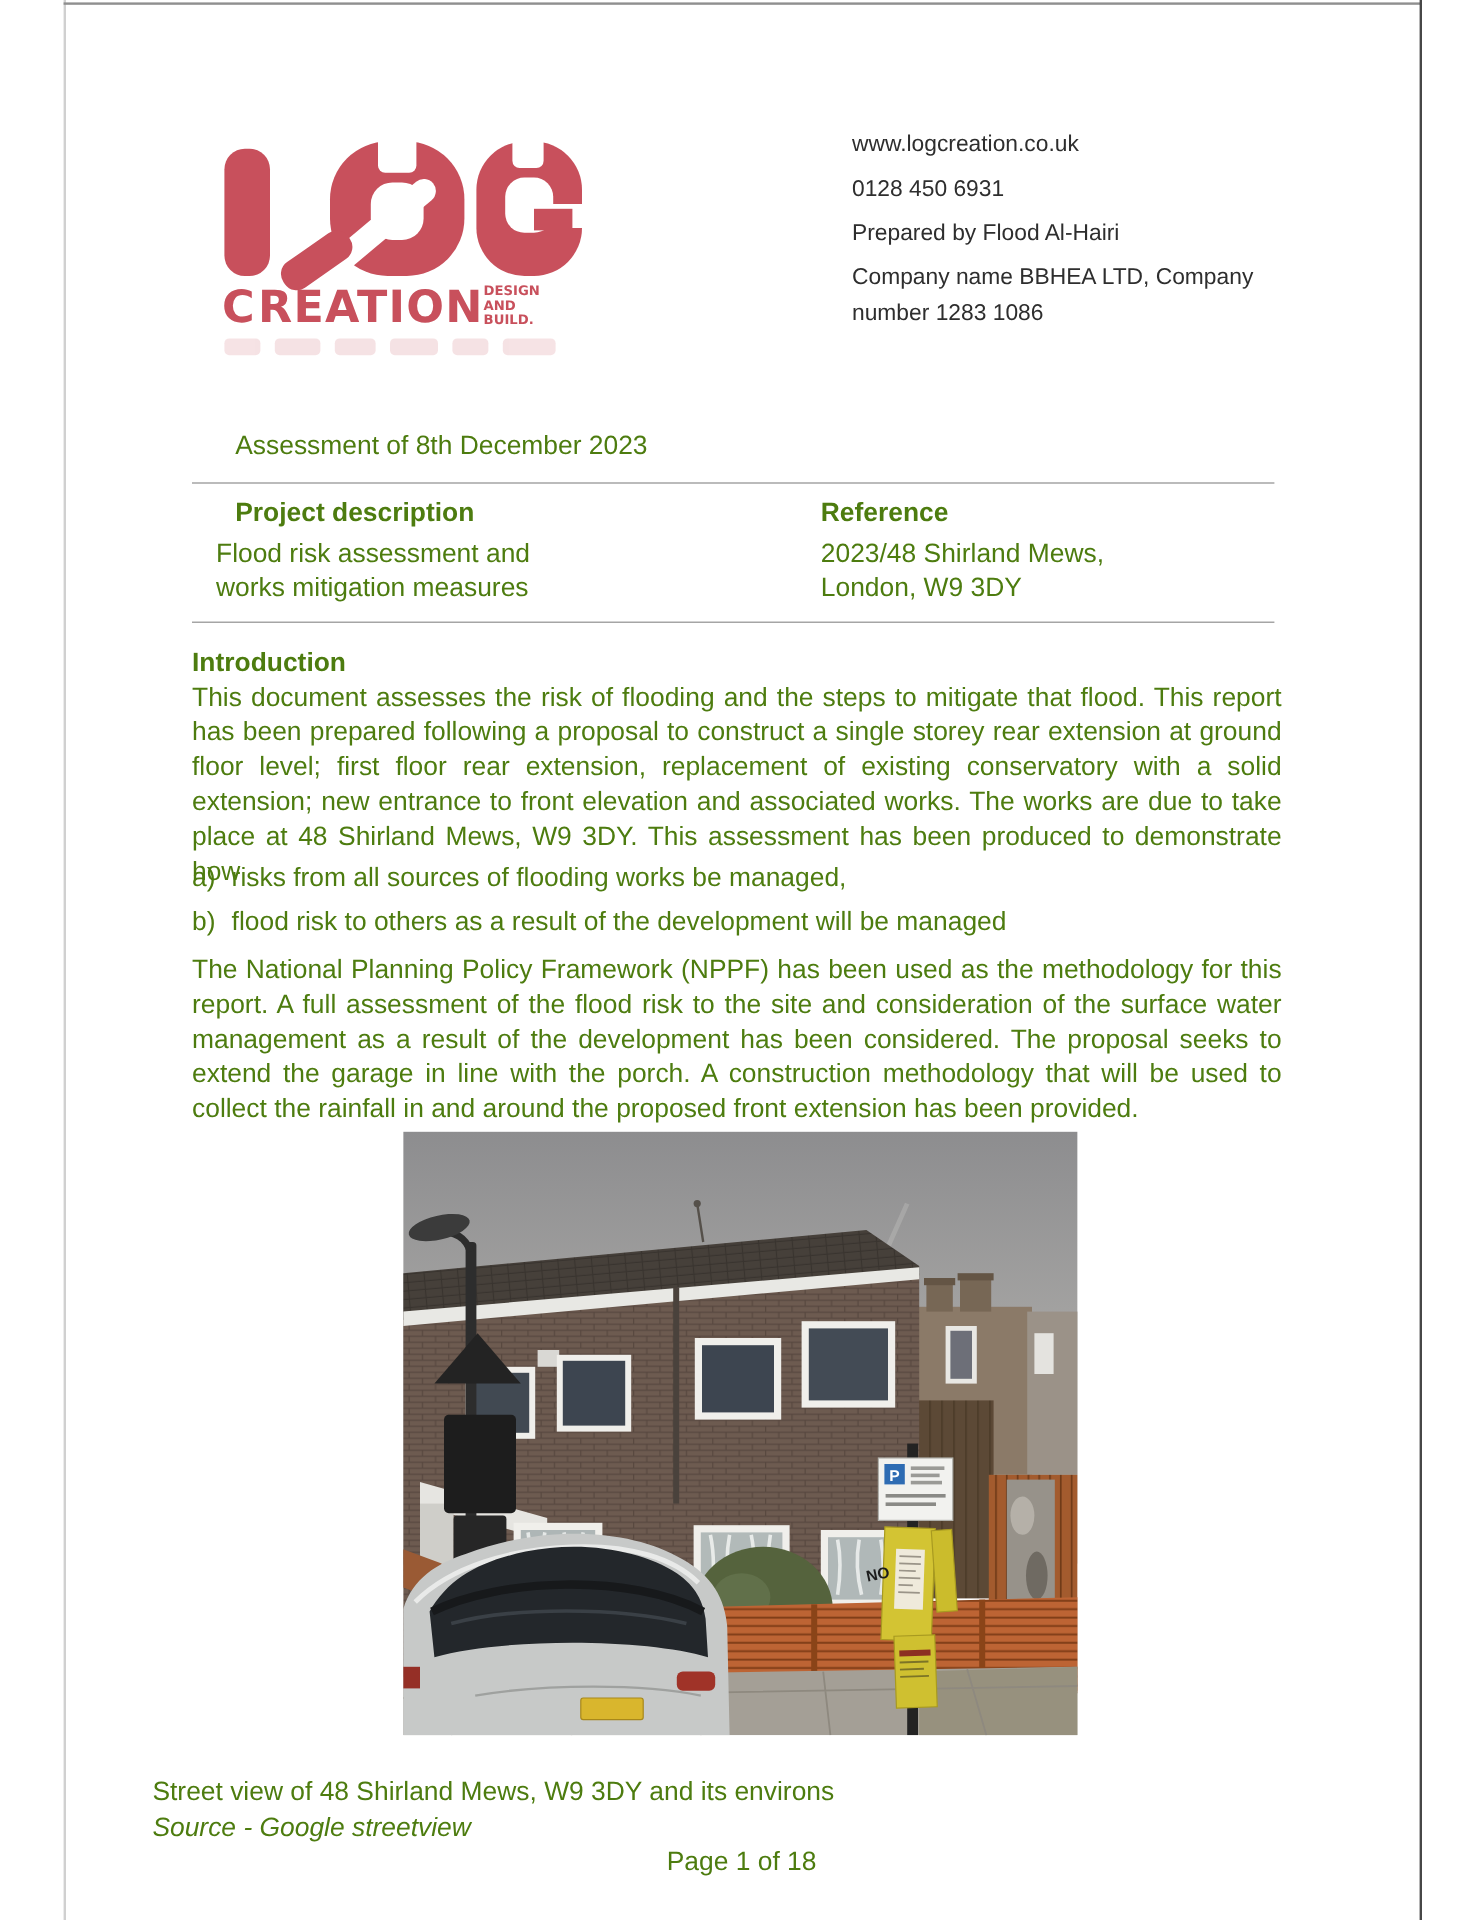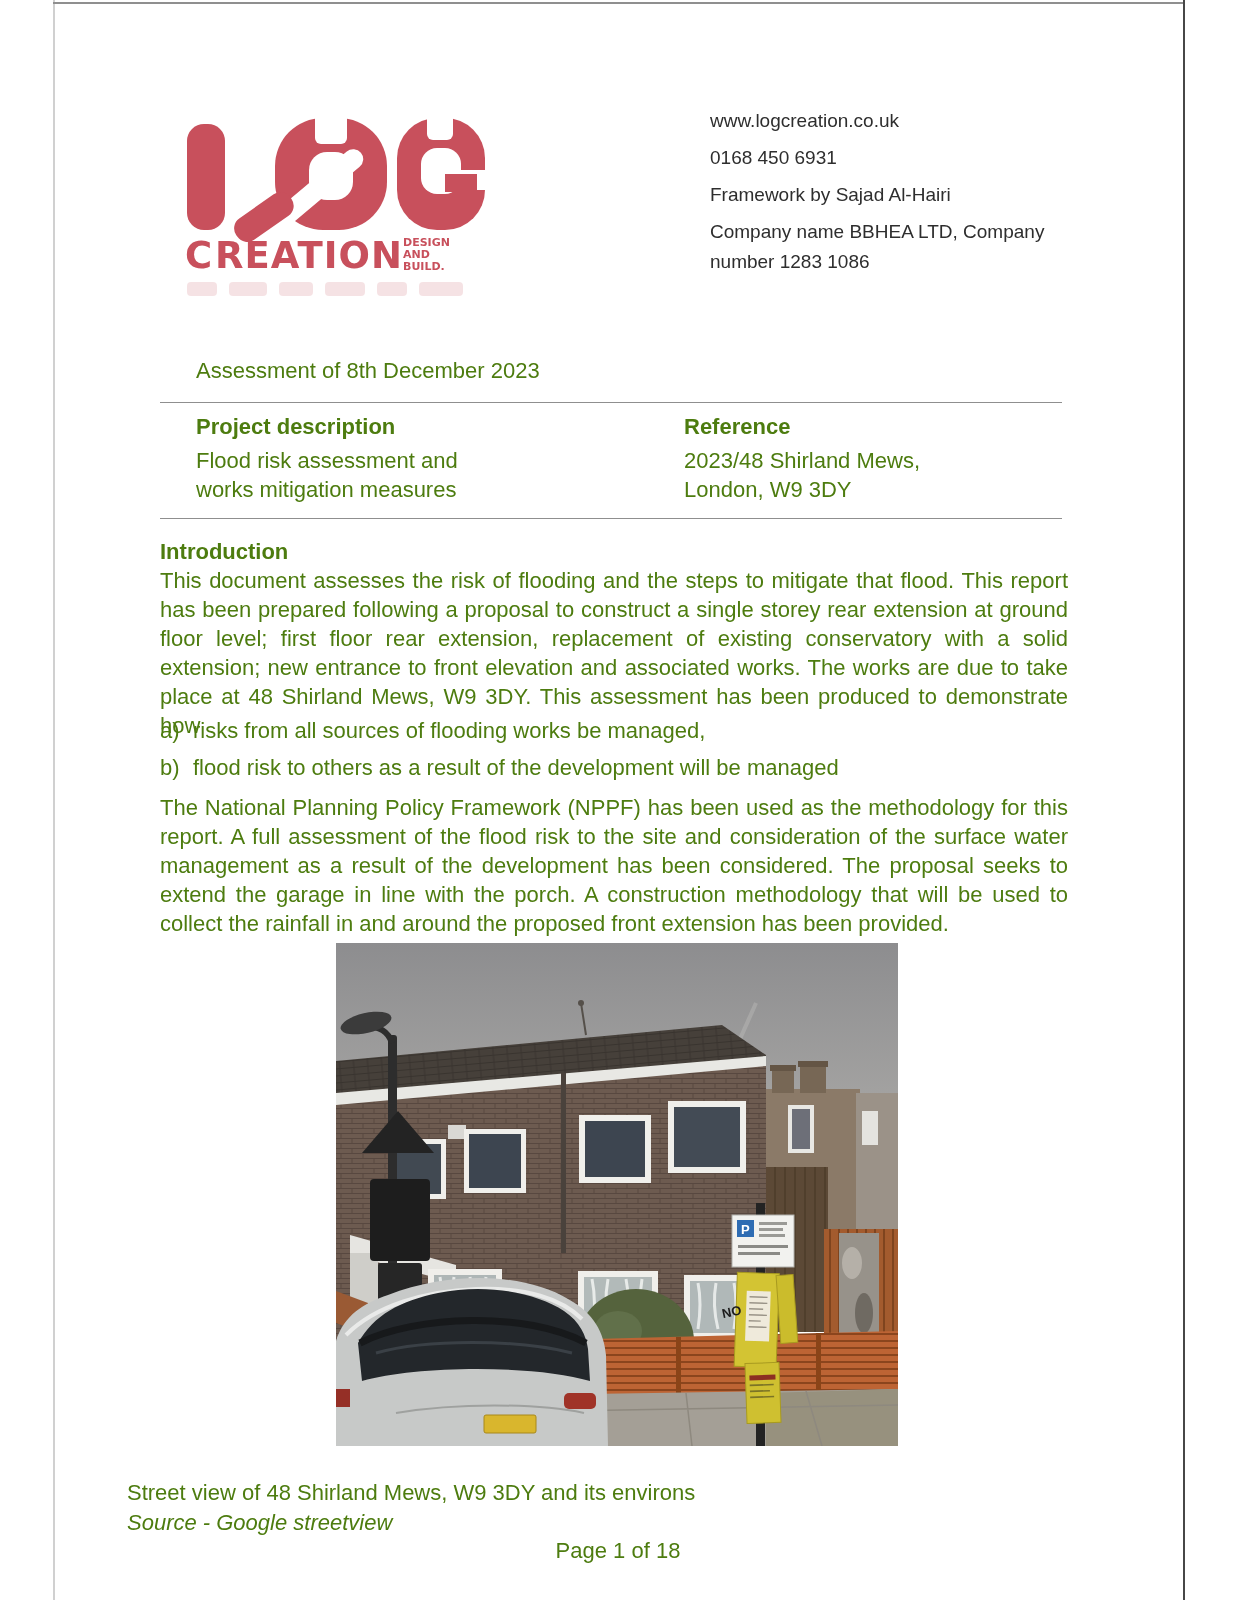--- a/index.html
+++ b/index.html
@@ -79,7 +79,7 @@
 
   <div class="abs" style="left:710px;top:106px;width:350px;">
     <p class="contact-line">www.logcreation.co.uk</p>
-    <p class="contact-line">0168 450 6931</p>
+    <p class="contact-line">0128 450 6931</p>
     <p class="contact-line">Framework by Sajad Al-Hairi</p>
     <p class="contact-line">Company name BBHEA LTD, Company number 1283 1086</p>
   </div>

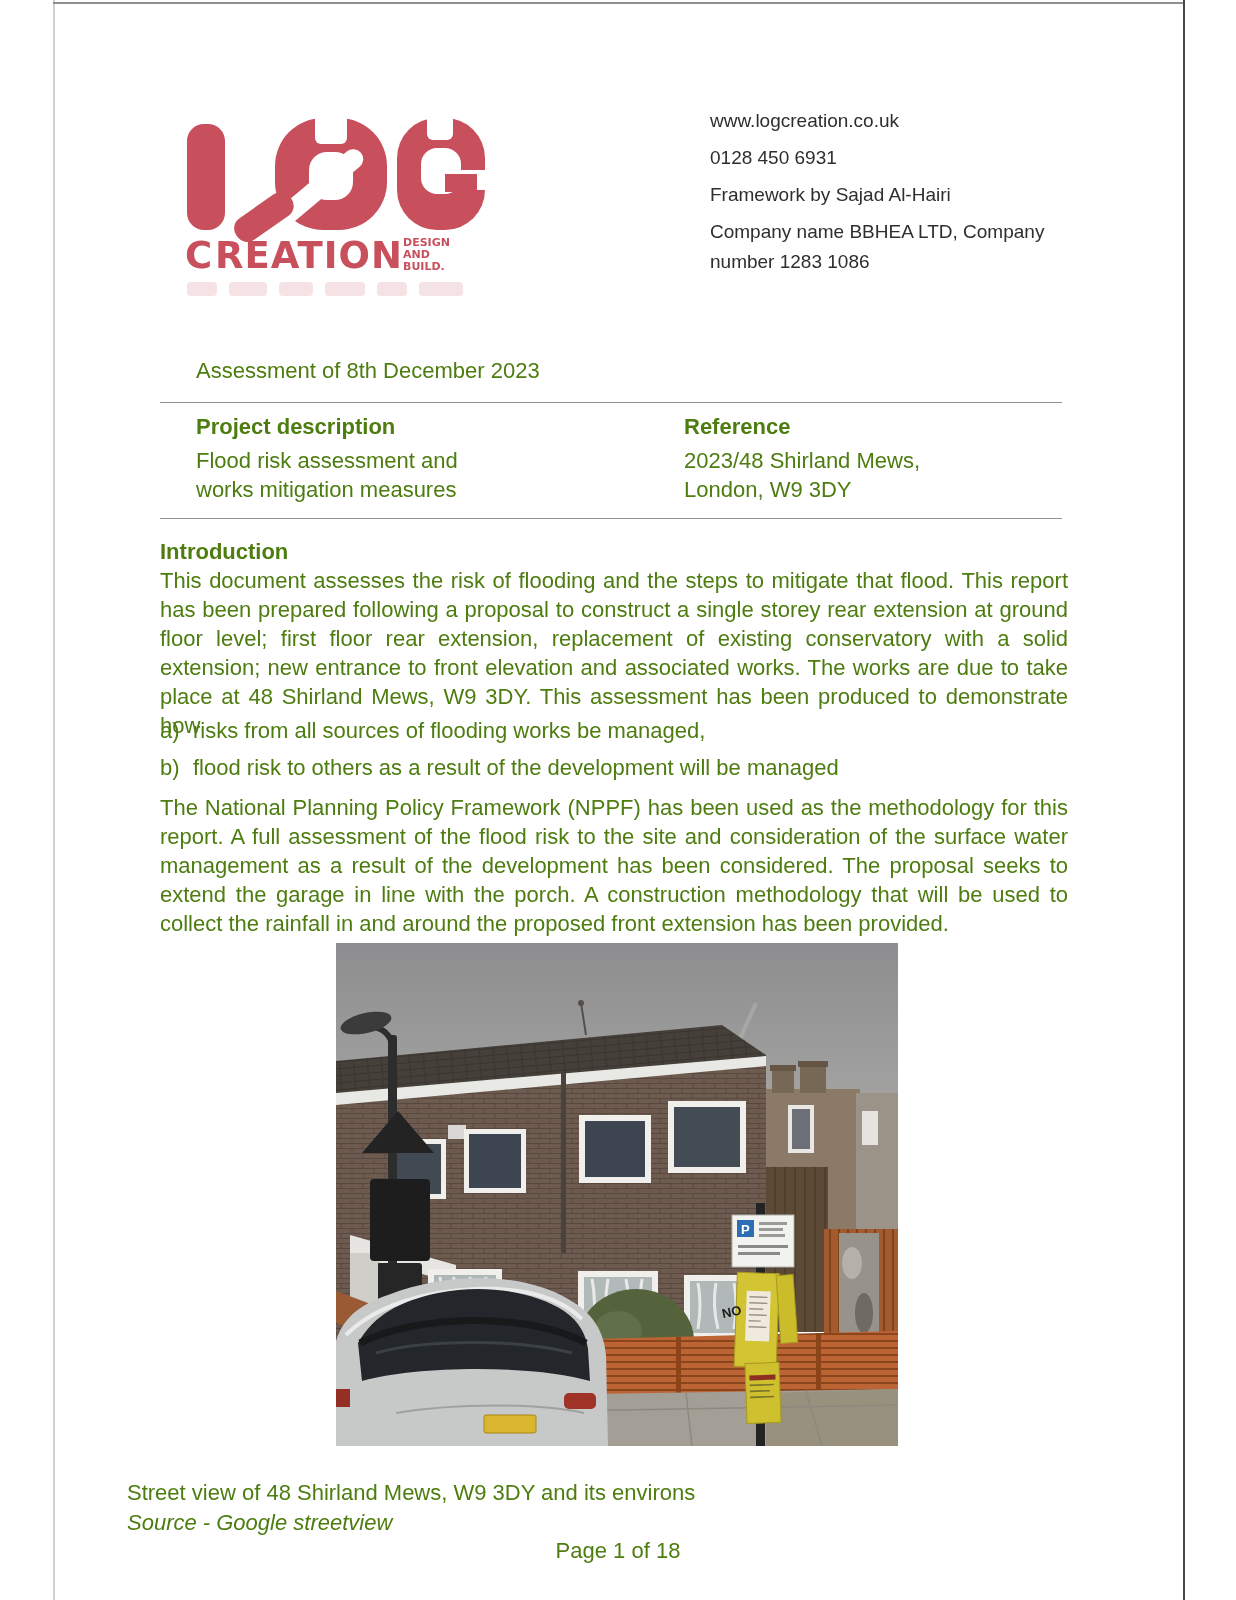--- a/index.html
+++ b/index.html
@@ -80,7 +80,7 @@
   <div class="abs" style="left:710px;top:106px;width:350px;">
     <p class="contact-line">www.logcreation.co.uk</p>
     <p class="contact-line">0128 450 6931</p>
-    <p class="contact-line">Framework by Sajad Al-Hairi</p>
+    <p class="contact-line">Prepared by Flood Al-Hairi</p>
     <p class="contact-line">Company name BBHEA LTD, Company number 1283 1086</p>
   </div>
 

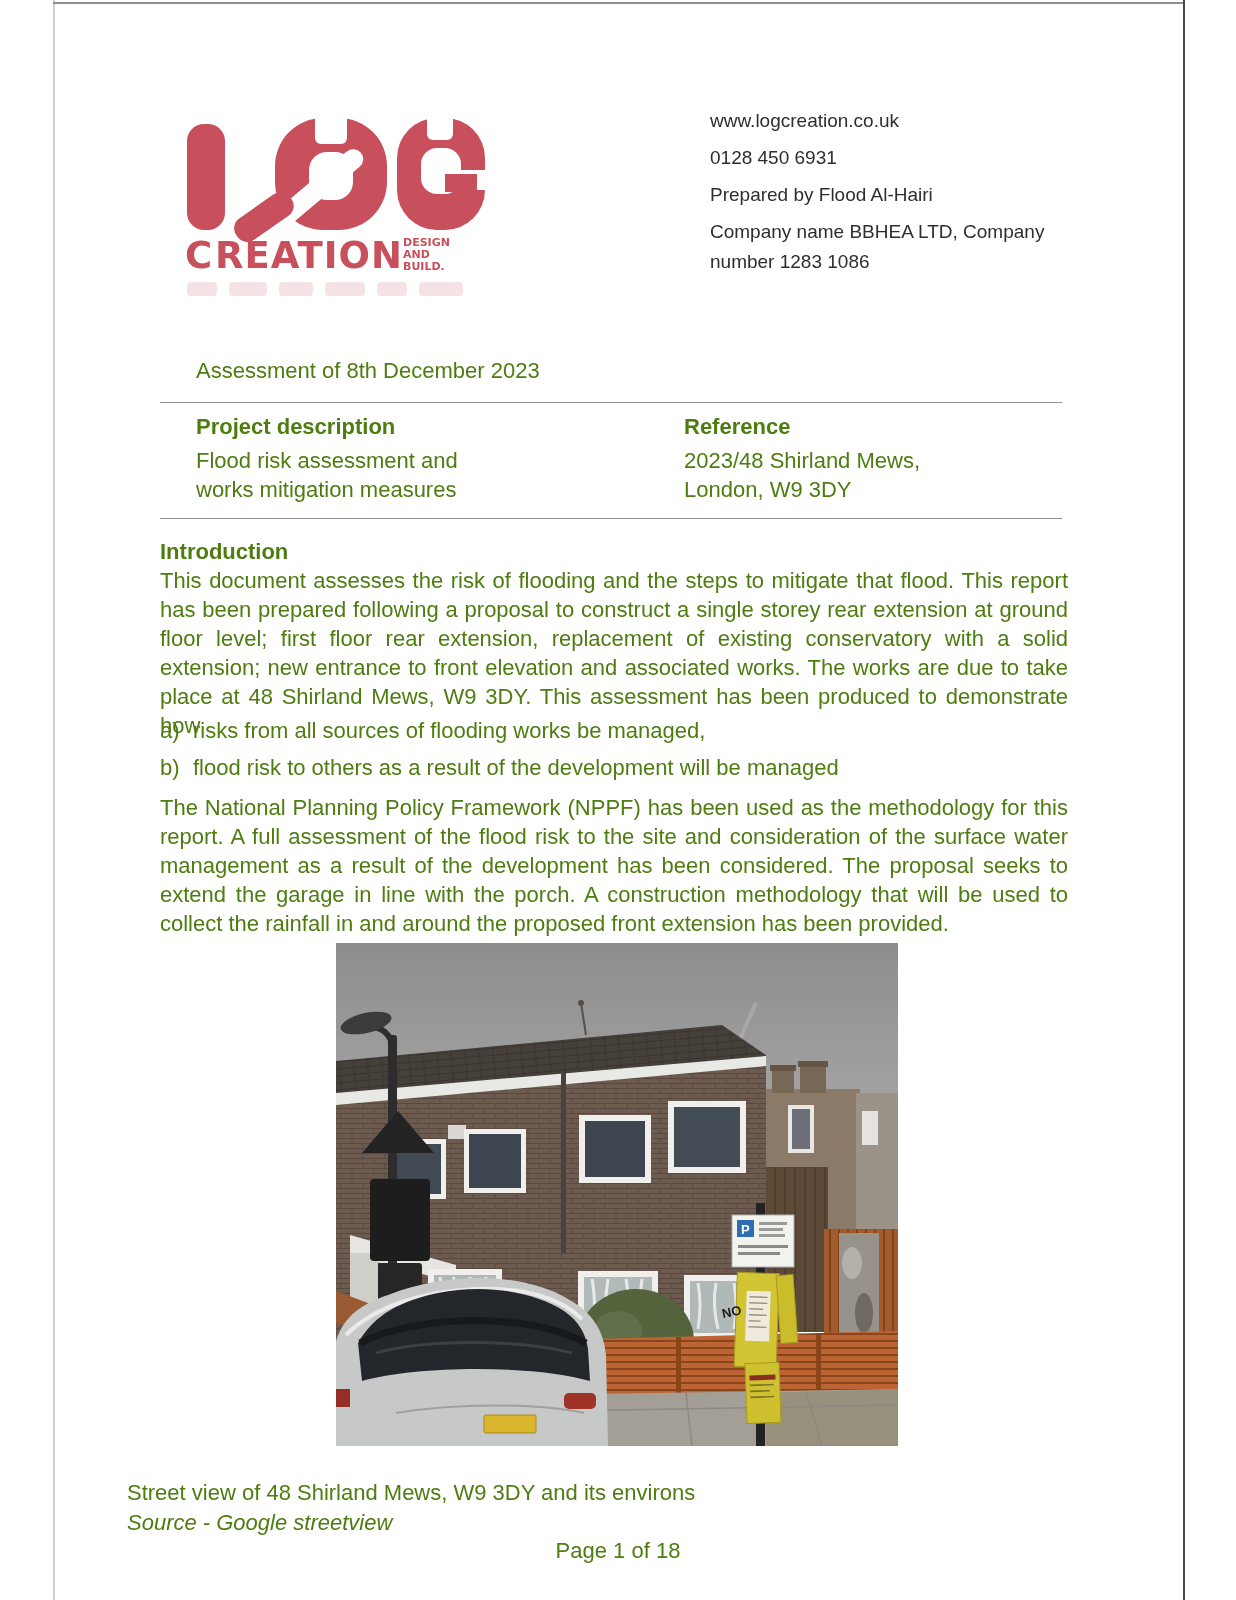--- a/index.html
+++ b/index.html
@@ -89,7 +89,7 @@
   <div class="abs rule" style="left:160px;top:402px;width:902px;"></div>
   <div class="abs t bold" style="left:196px;top:412px;text-align:right;">Project description</div>
   <div class="abs t bold" style="left:684px;top:412px;">Reference</div>
-  <div class="abs t" style="left:196px;top:446px;width:320px;">Flood risk assessment and works mitigation measures</div>
+  <div class="abs t" style="left:180px;top:446px;width:320px;">Flood risk assessment and works mitigation measures</div>
   <div class="abs t" style="left:684px;top:446px;width:300px;">2023/48 Shirland Mews, London, W9 3DY</div>
   <div class="abs rule" style="left:160px;top:518px;width:902px;"></div>
 

